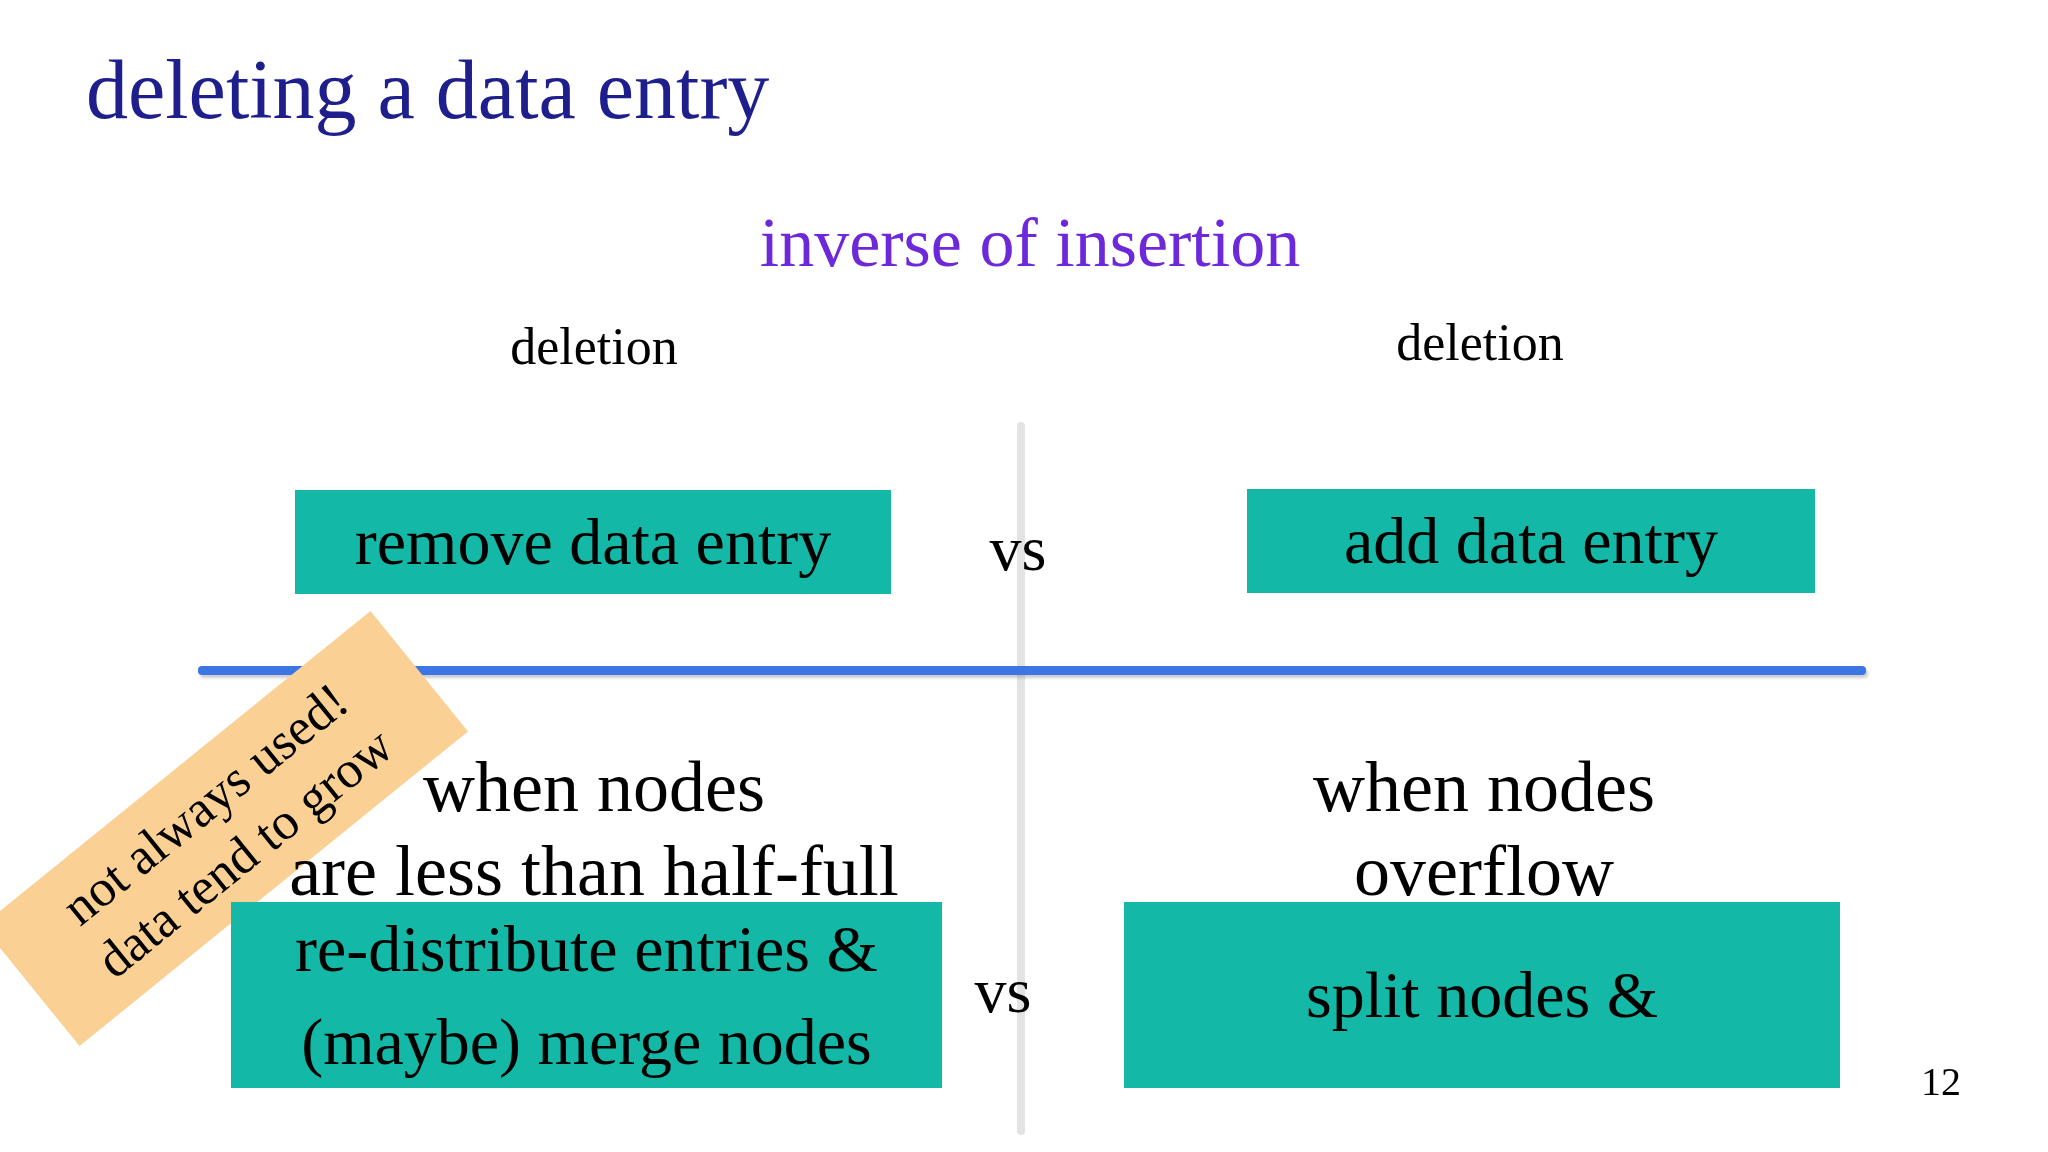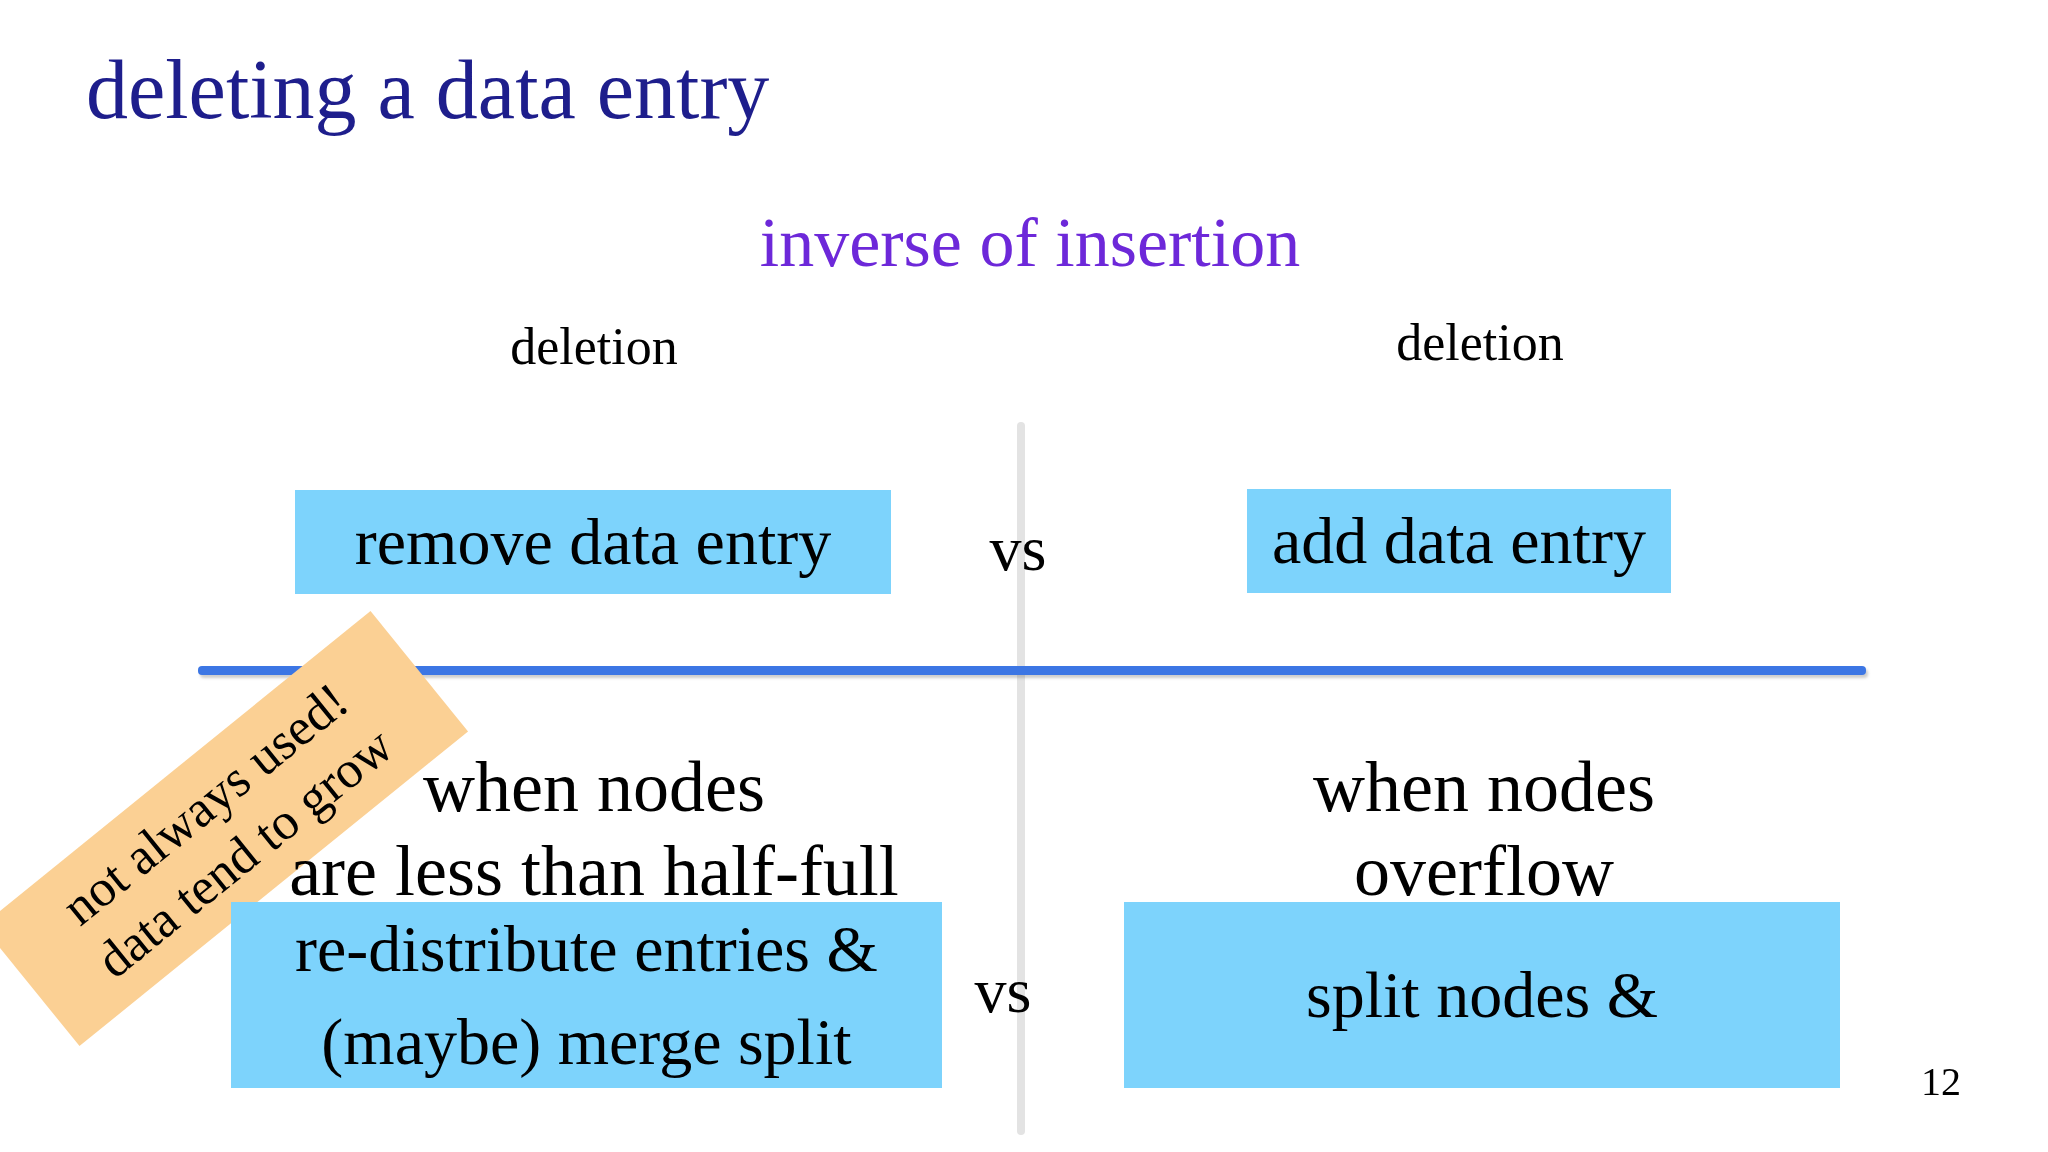--- a/index.html
+++ b/index.html
@@ -44,7 +44,7 @@
   .col-header.right { left: 1180px; top: 314px; }
 
   .gray-box {
-    background: #7dd3fc;
+    background: #14b8a6;
     display: flex;
     flex-direction: column;
     align-items: center;

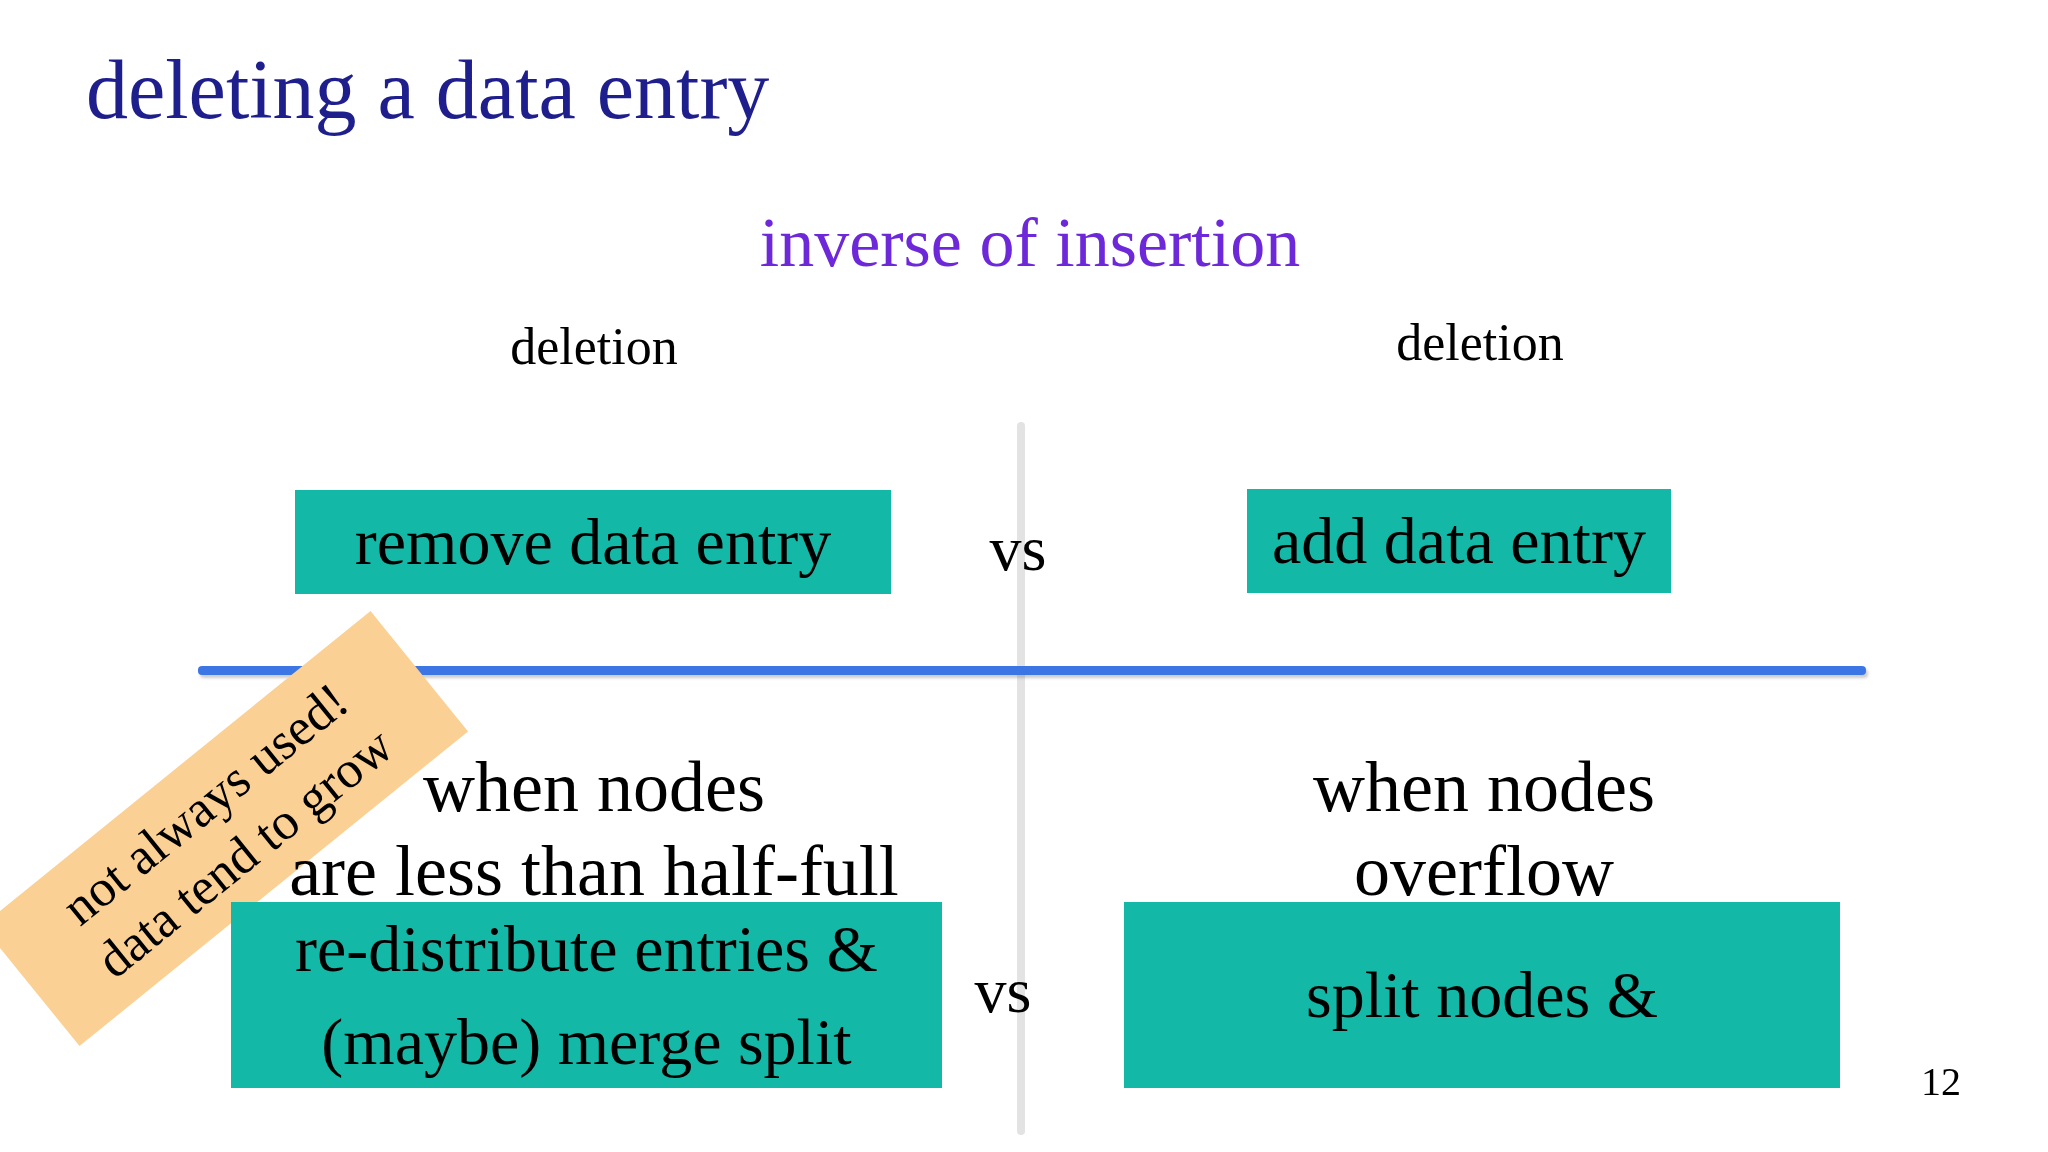--- a/index.html
+++ b/index.html
@@ -55,7 +55,7 @@
     z-index: 4;
   }
   .box-remove { left: 295px;  top: 490px; width: 596px; height: 104px; }
-  .box-add    { left: 1247px; top: 489px; width: 424px; height: 104px; }
+  .box-add    { left: 1247px; top: 489px; width: 568px; height: 104px; }
   .box-redistribute { left: 231px;  top: 902px; width: 711px; height: 186px; gap: 10px; }
   .box-split        { left: 1124px; top: 902px; width: 716px; height: 186px; }
 

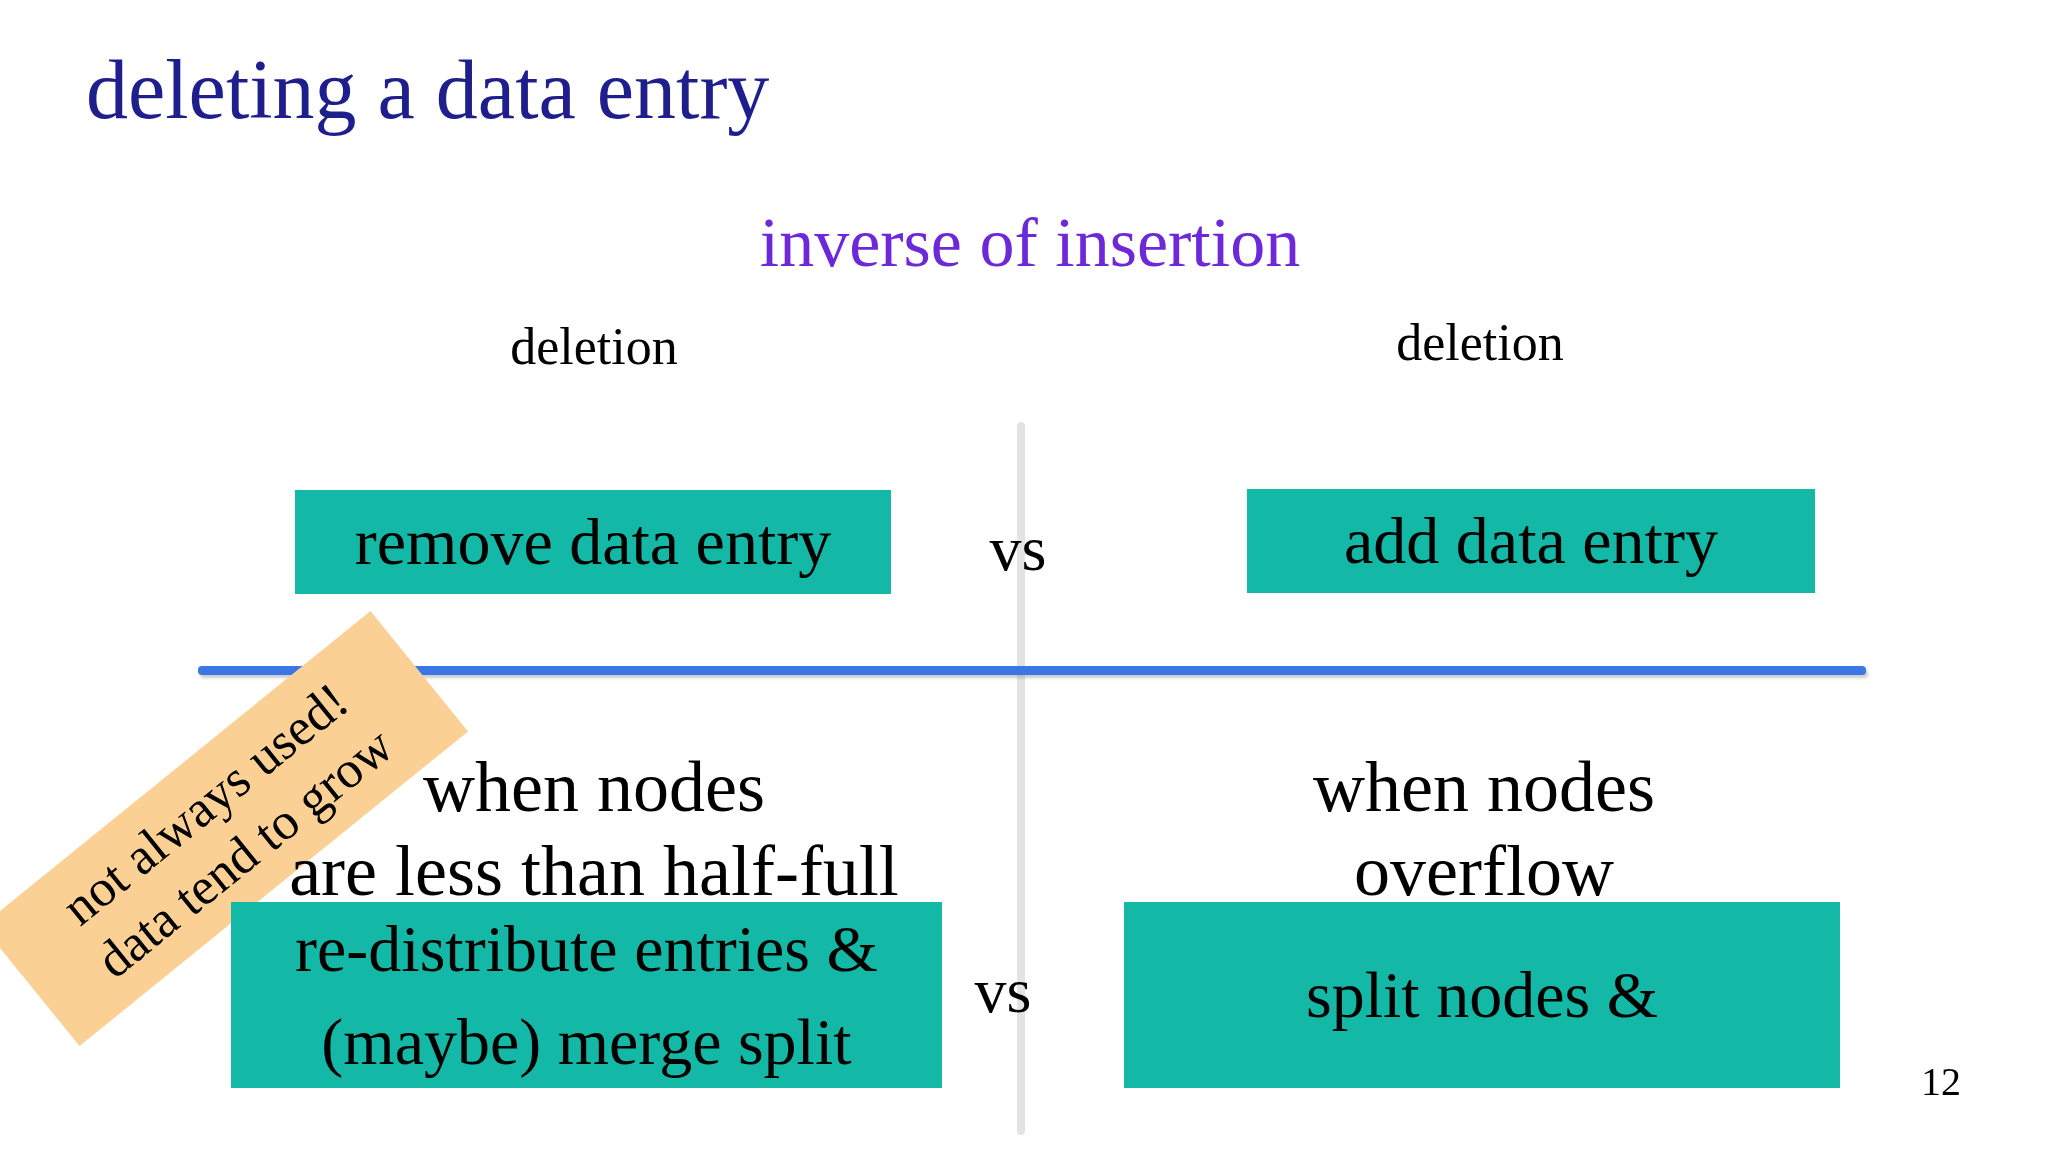--- a/index.html
+++ b/index.html
@@ -166,7 +166,7 @@
 
   <div class="abs gray-box box-redistribute">
     <span class="box-line">re-distribute entries &amp;</span>
-    <span class="box-line">(maybe) merge split</span>
+    <span class="box-line">(maybe) merge nodes</span>
   </div>
 
   <div class="abs vs vs-bottom">vs</div>

